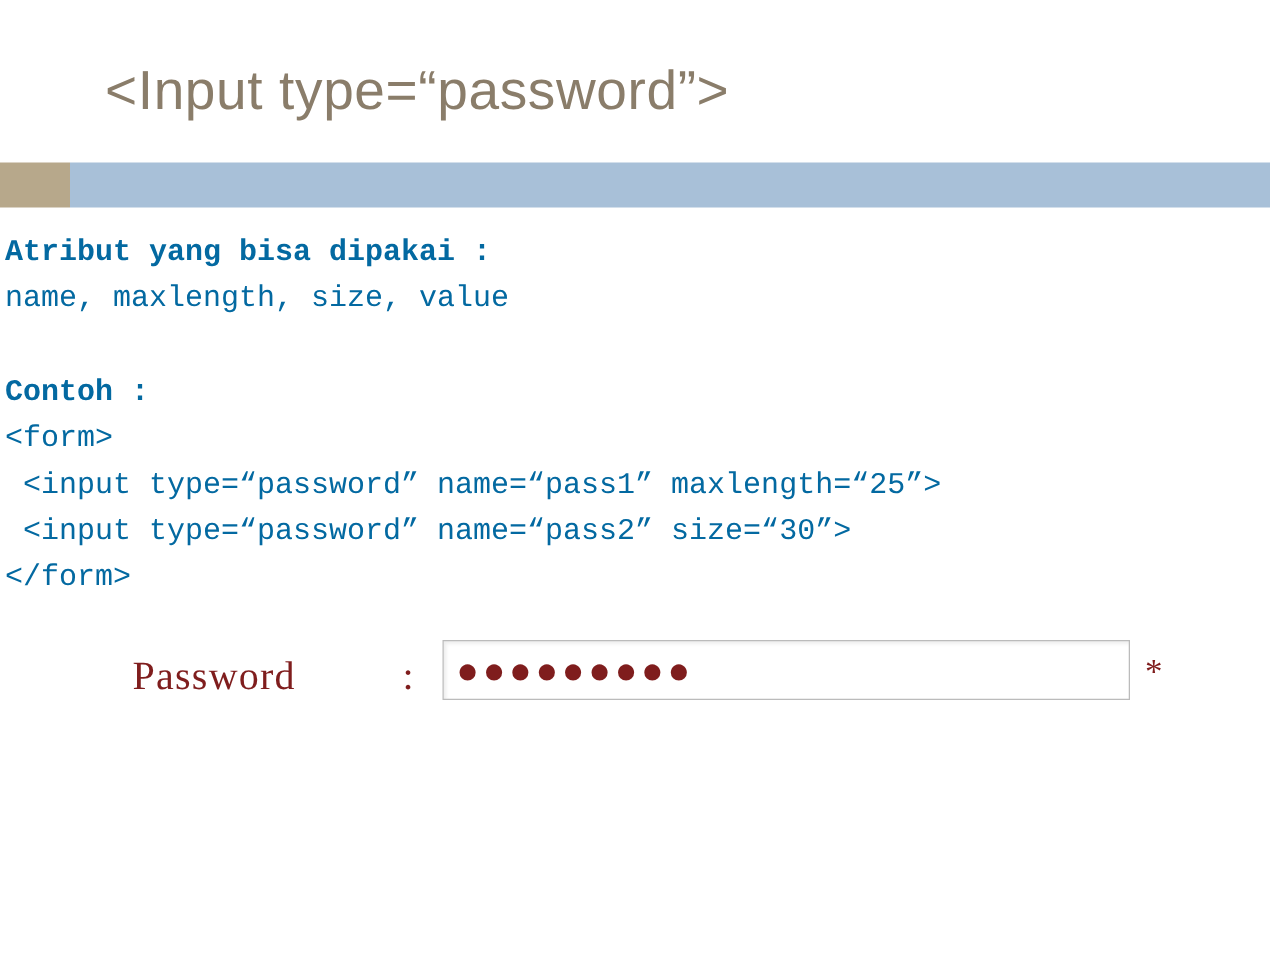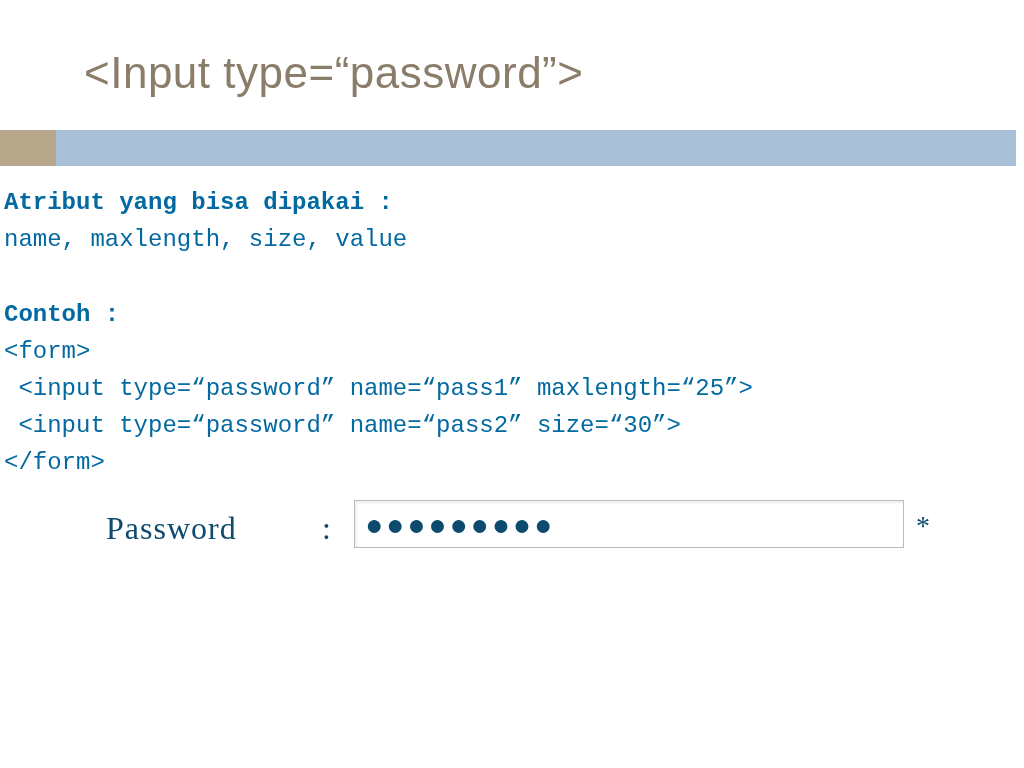--- a/index.html
+++ b/index.html
@@ -66,12 +66,12 @@
   .example {
     position: absolute;
     left: 106px;
-    top: 500px;
+    top: 512px;
     width: 820px;
     height: 60px;
     font-family: "Times New Roman", Times, serif;
     font-size: 32px;
-    color: #0c4a6e;
+    color: #7f1d1d;
   }
   .pw-label {
     position: absolute;

